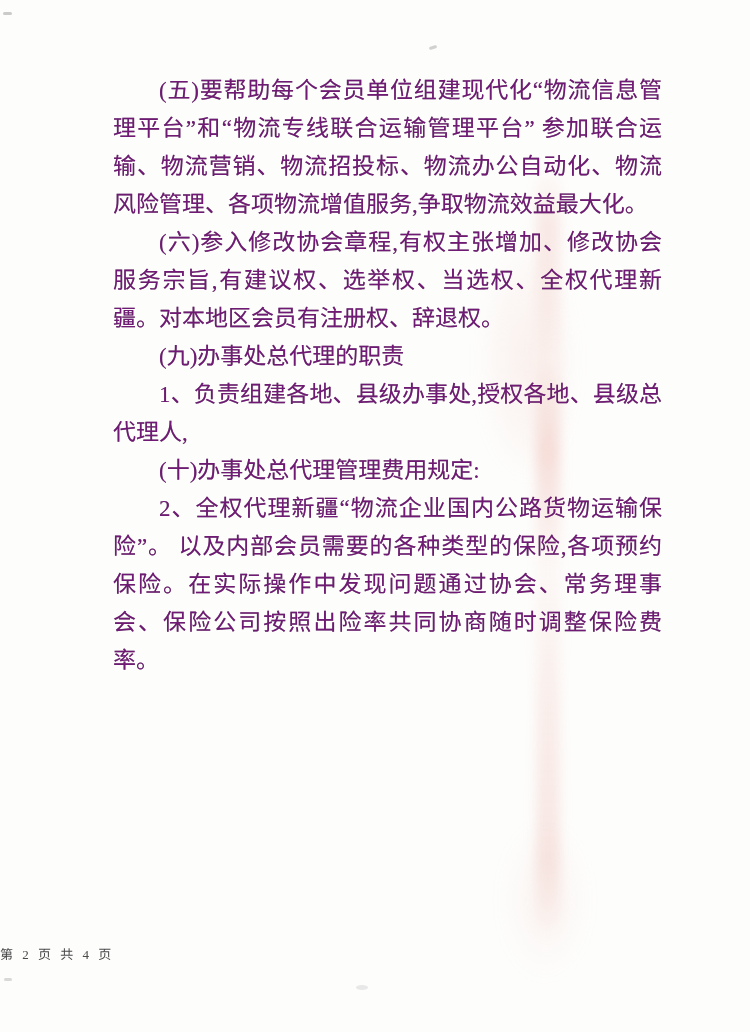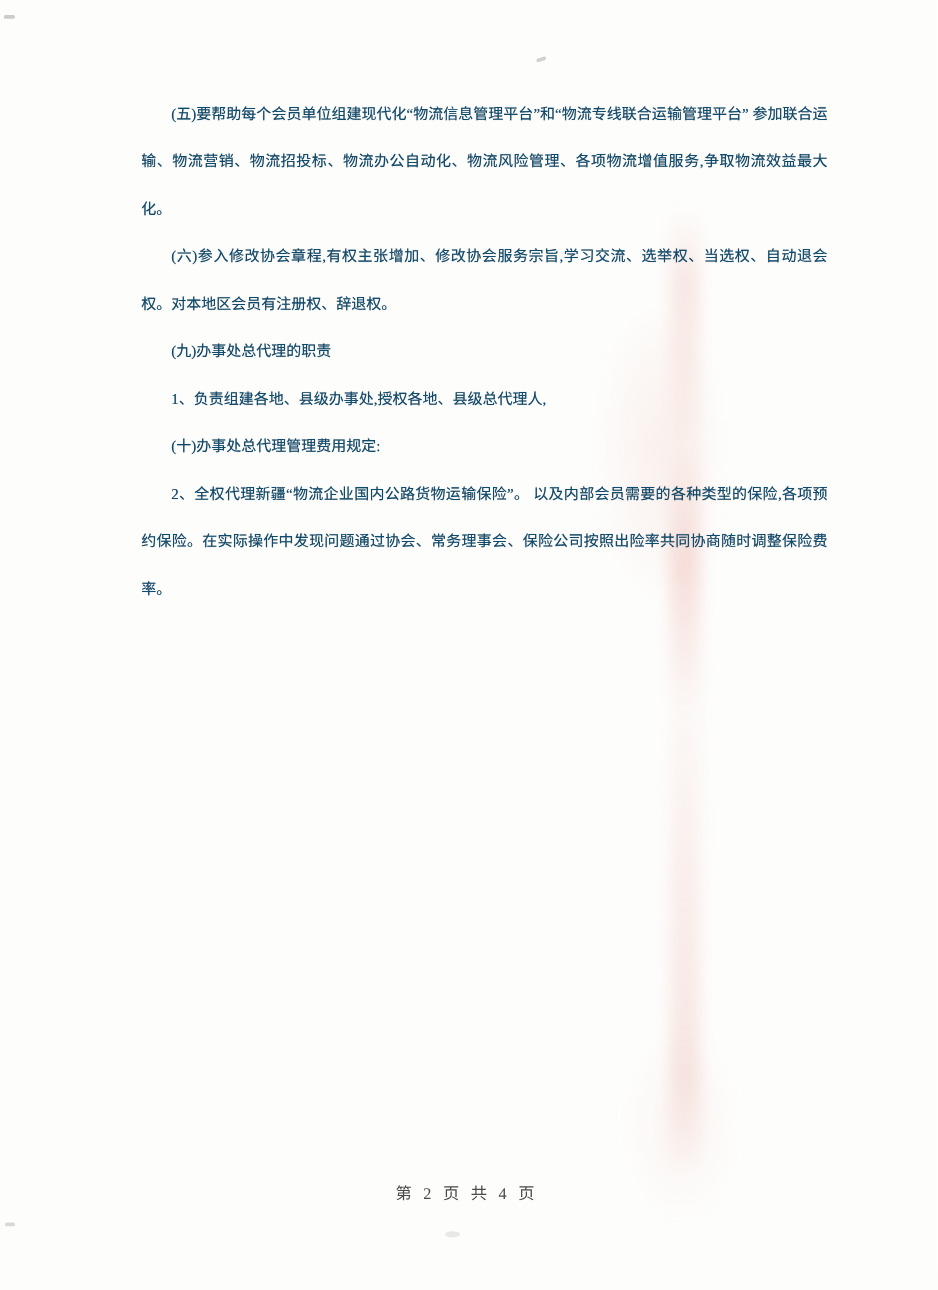--- a/index.html
+++ b/index.html
@@ -21,8 +21,8 @@
     left: 113px;
     top: 72px;
     width: 549px;
-    color: #0c4a6e;
-    font-size: 12px;
+    color: #701a75;
+    font-size: 23px;
     line-height: 38px;
     text-align: justify;
   }

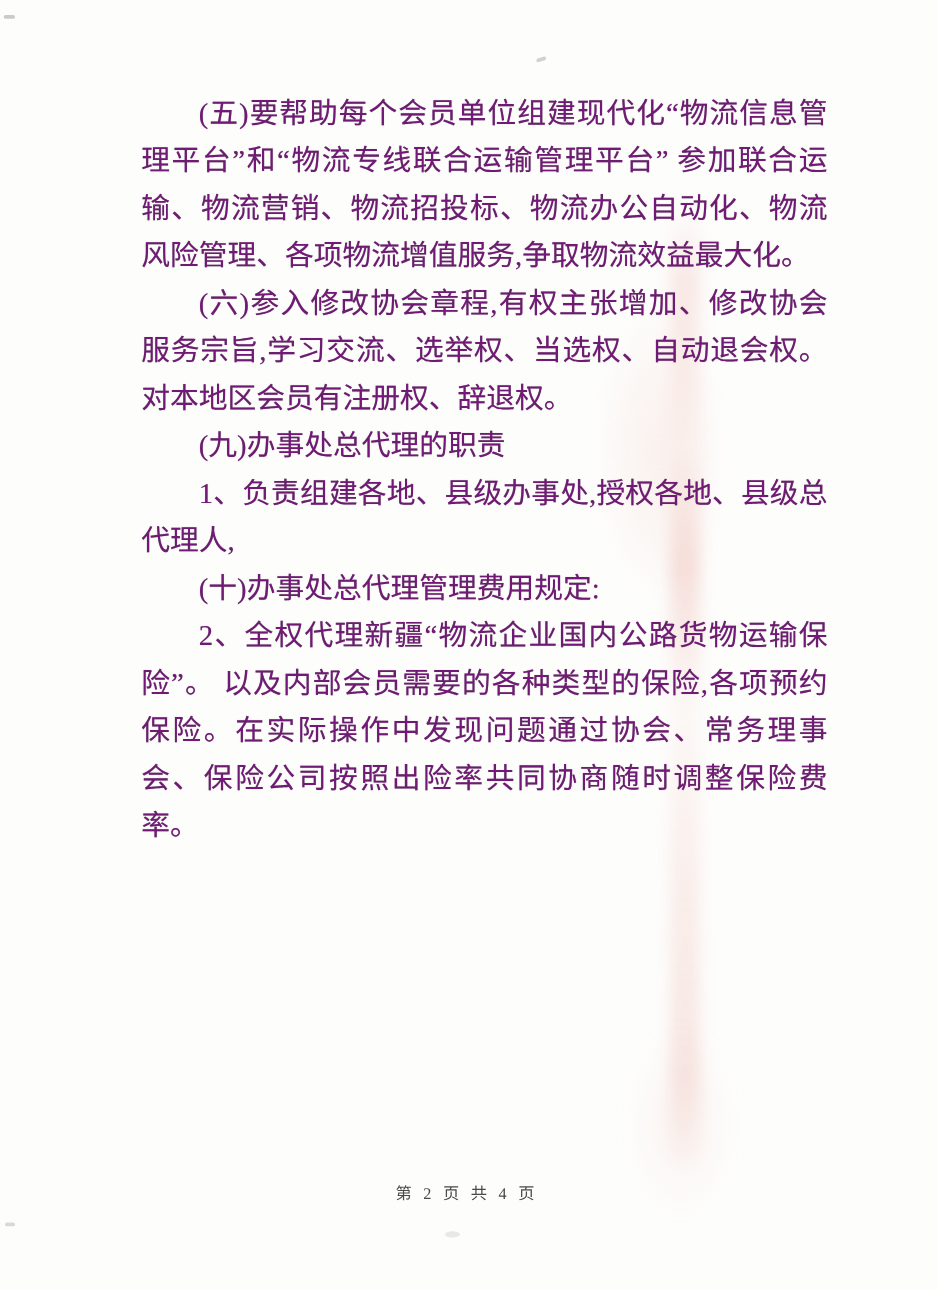--- a/index.html
+++ b/index.html
@@ -107,7 +107,7 @@
 
   <div class="content">
       <p>(五)要帮助每个会员单位组建现代化“物流信息管理平台”和“物流专线联合运输管理平台” 参加联合运输、物流营销、物流招投标、物流办公自动化、物流风险管理、各项物流增值服务,争取物流效益最大化。</p>
-      <p>(六)参入修改协会章程,有权主张增加、修改协会服务宗旨,学习交流、选举权、当选权、自动退会权。对本地区会员有注册权、辞退权。</p>
+      <p>(六)参入修改协会章程,有权主张增加、修改协会服务宗旨,有建议权、选举权、当选权、全权代理新疆。对本地区会员有注册权、辞退权。</p>
       <p>(九)办事处总代理的职责</p>
       <p>1、负责组建各地、县级办事处,授权各地、县级总代理人,</p>
       <p>(十)办事处总代理管理费用规定:</p>

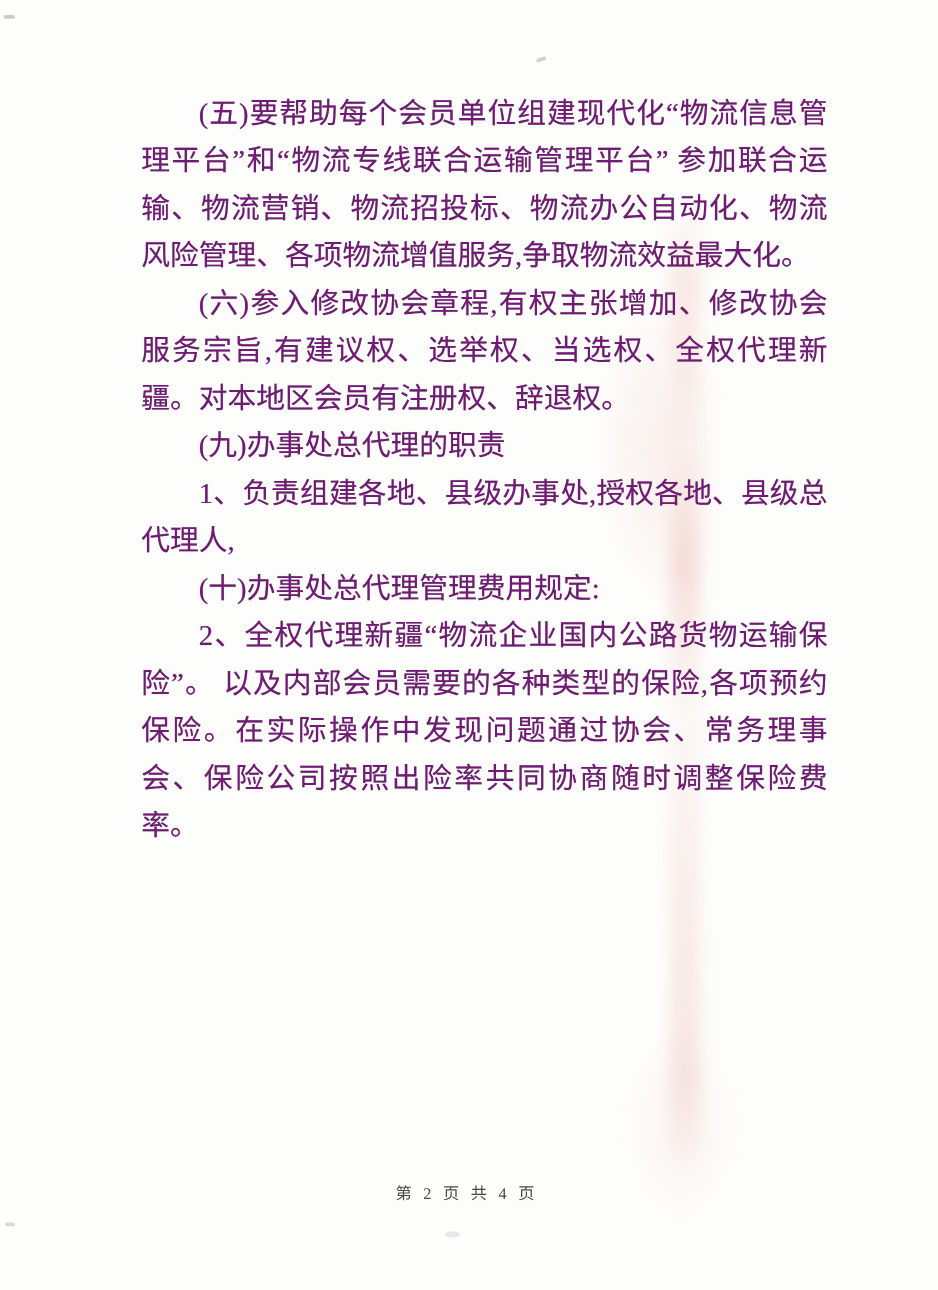--- a/index.html
+++ b/index.html
@@ -39,7 +39,7 @@
     left: 0;
     top: 944px;
     width: 747px;
-    text-align: center;
+    text-align: left;
     font-size: 13px;
     color: #4a4a4a;
     letter-spacing: 3px;

